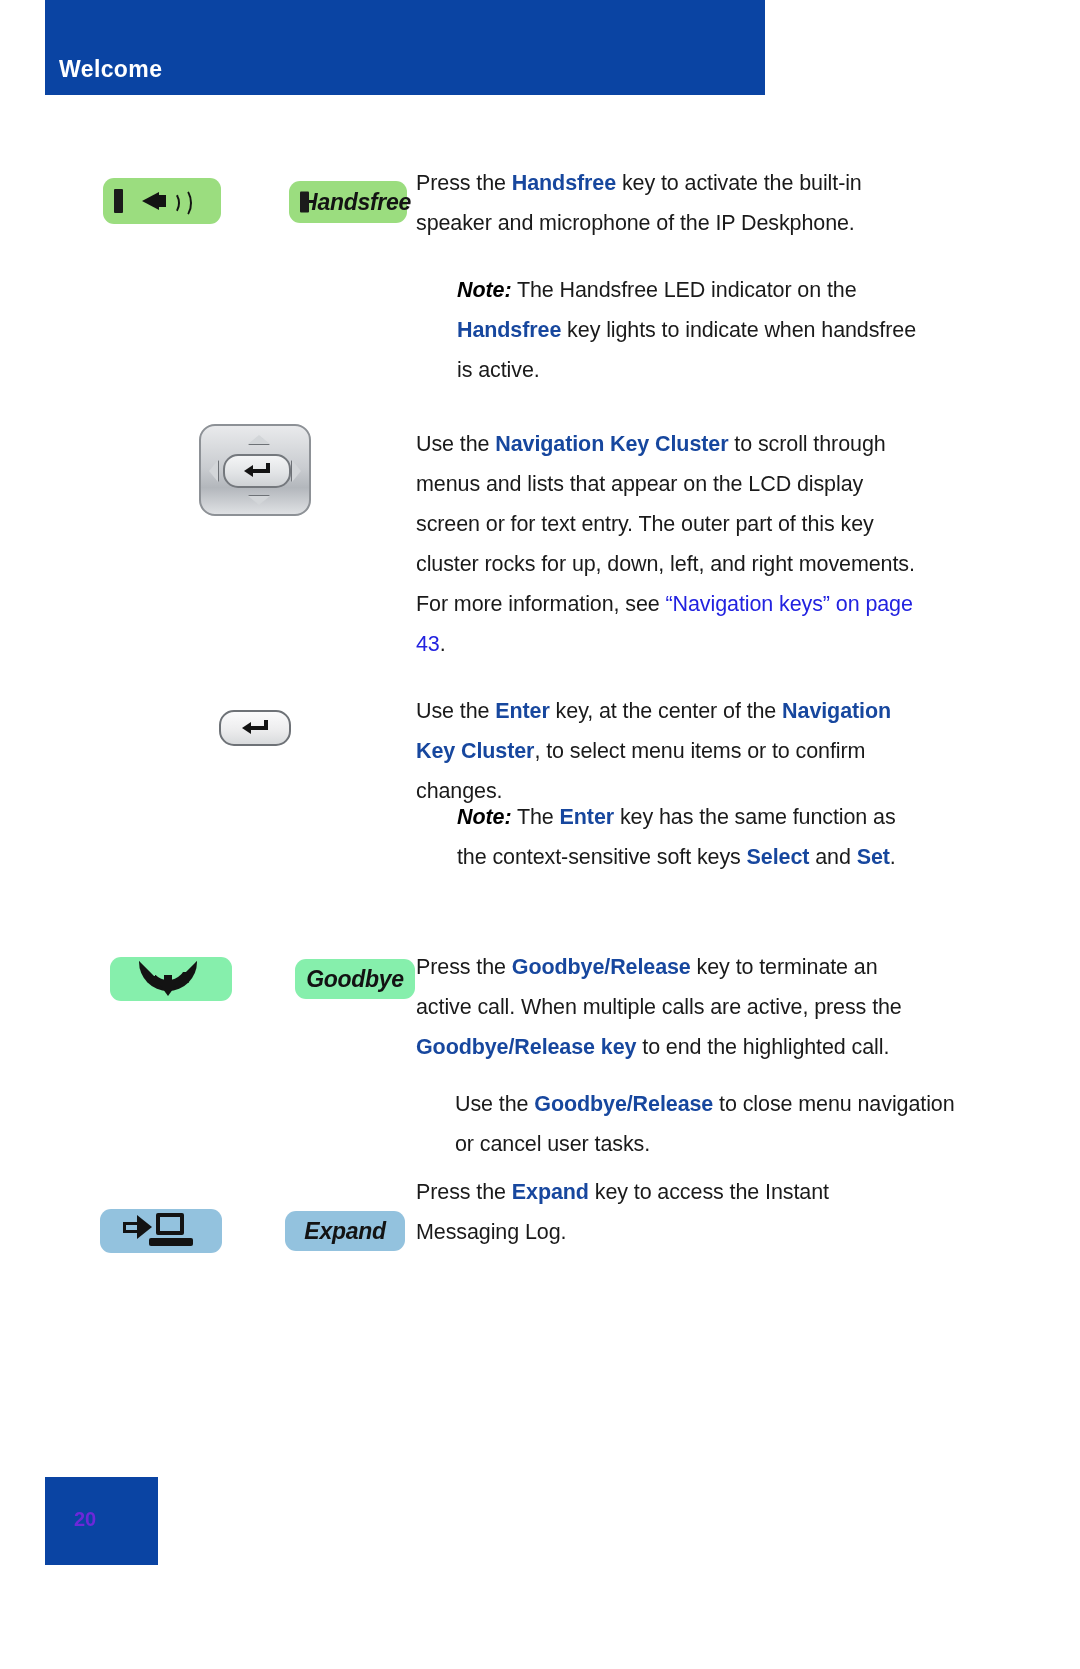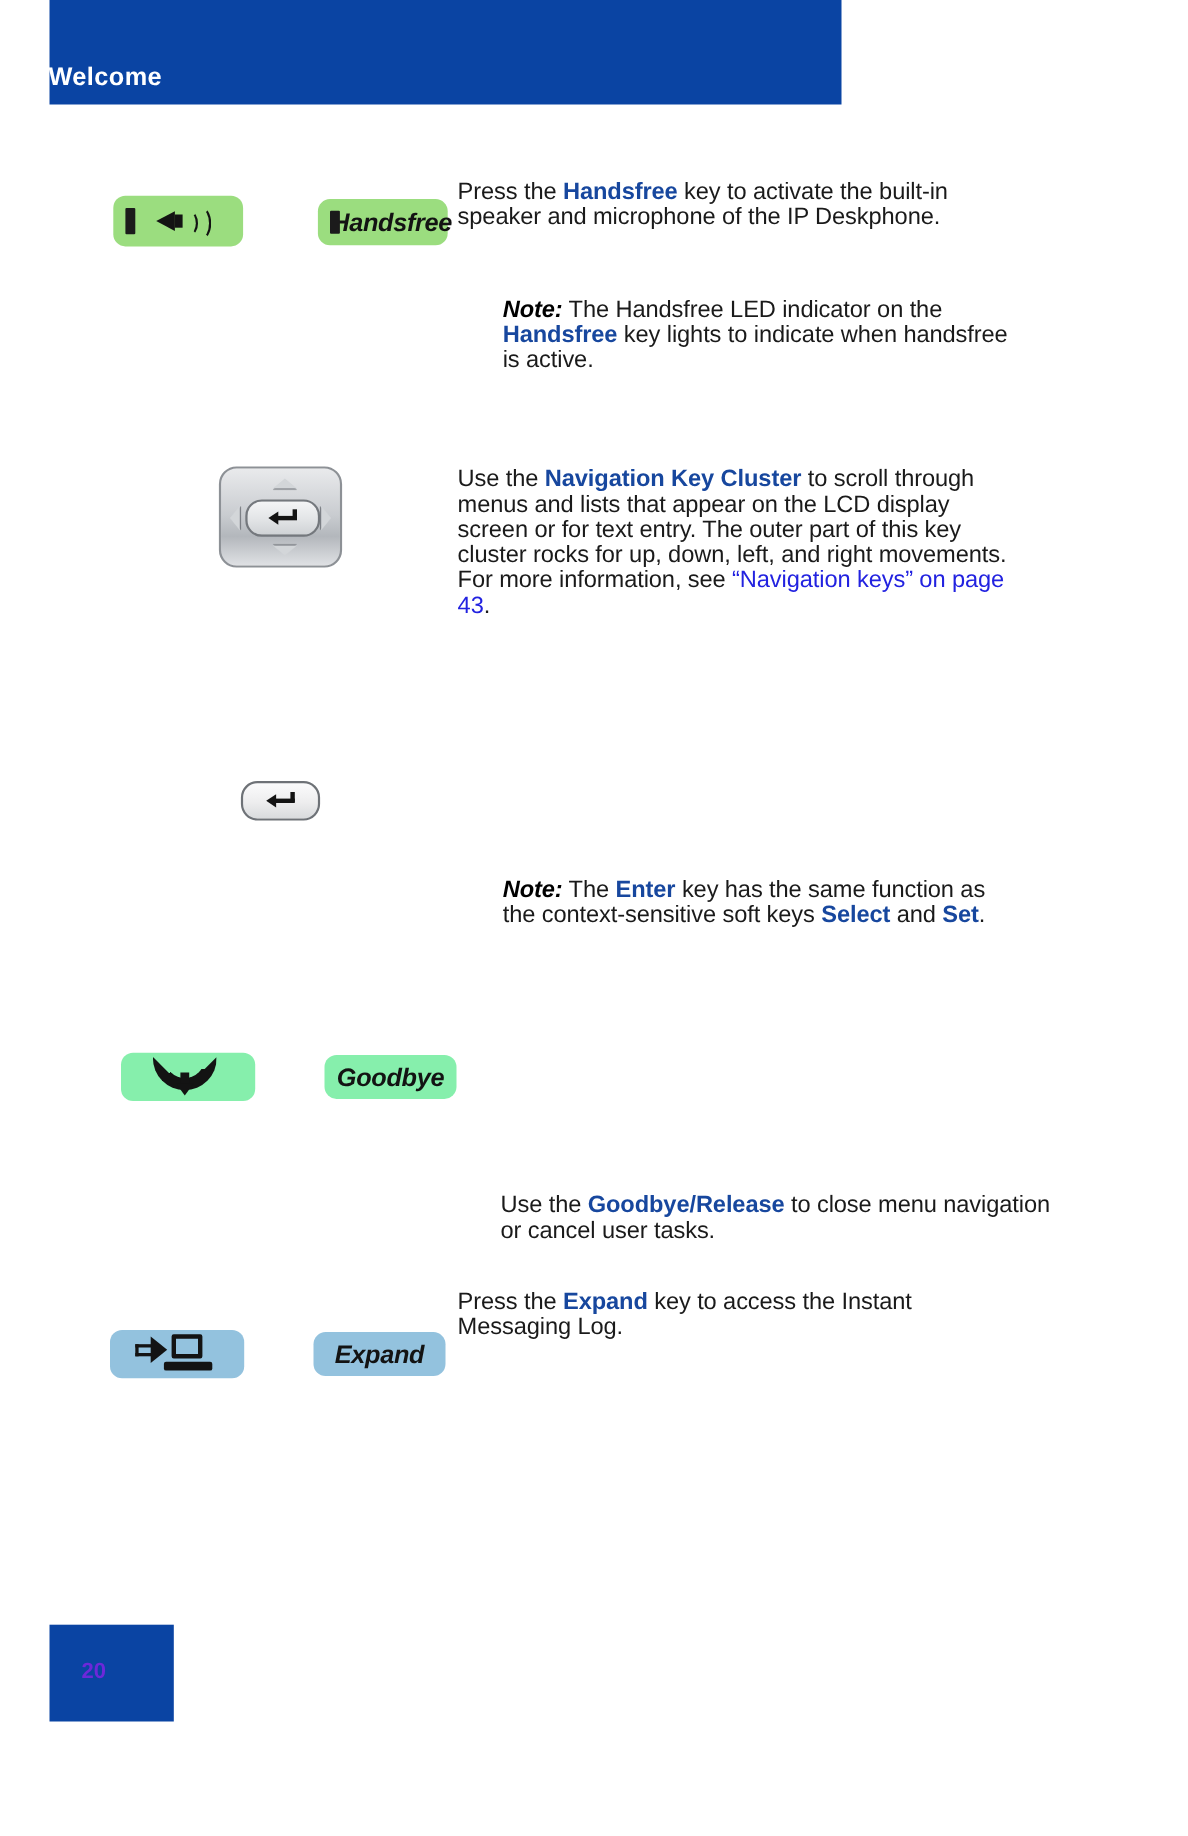--- a/index.html
+++ b/index.html
@@ -18,7 +18,7 @@
     background:#0a44a3;
   }
   .header-title{
-    position:absolute;left:44px;top:56px;
+    position:absolute;left:59px;top:56px;
     font-size:23px;font-weight:bold;color:#ffffff;
     letter-spacing:0.4px;
   }

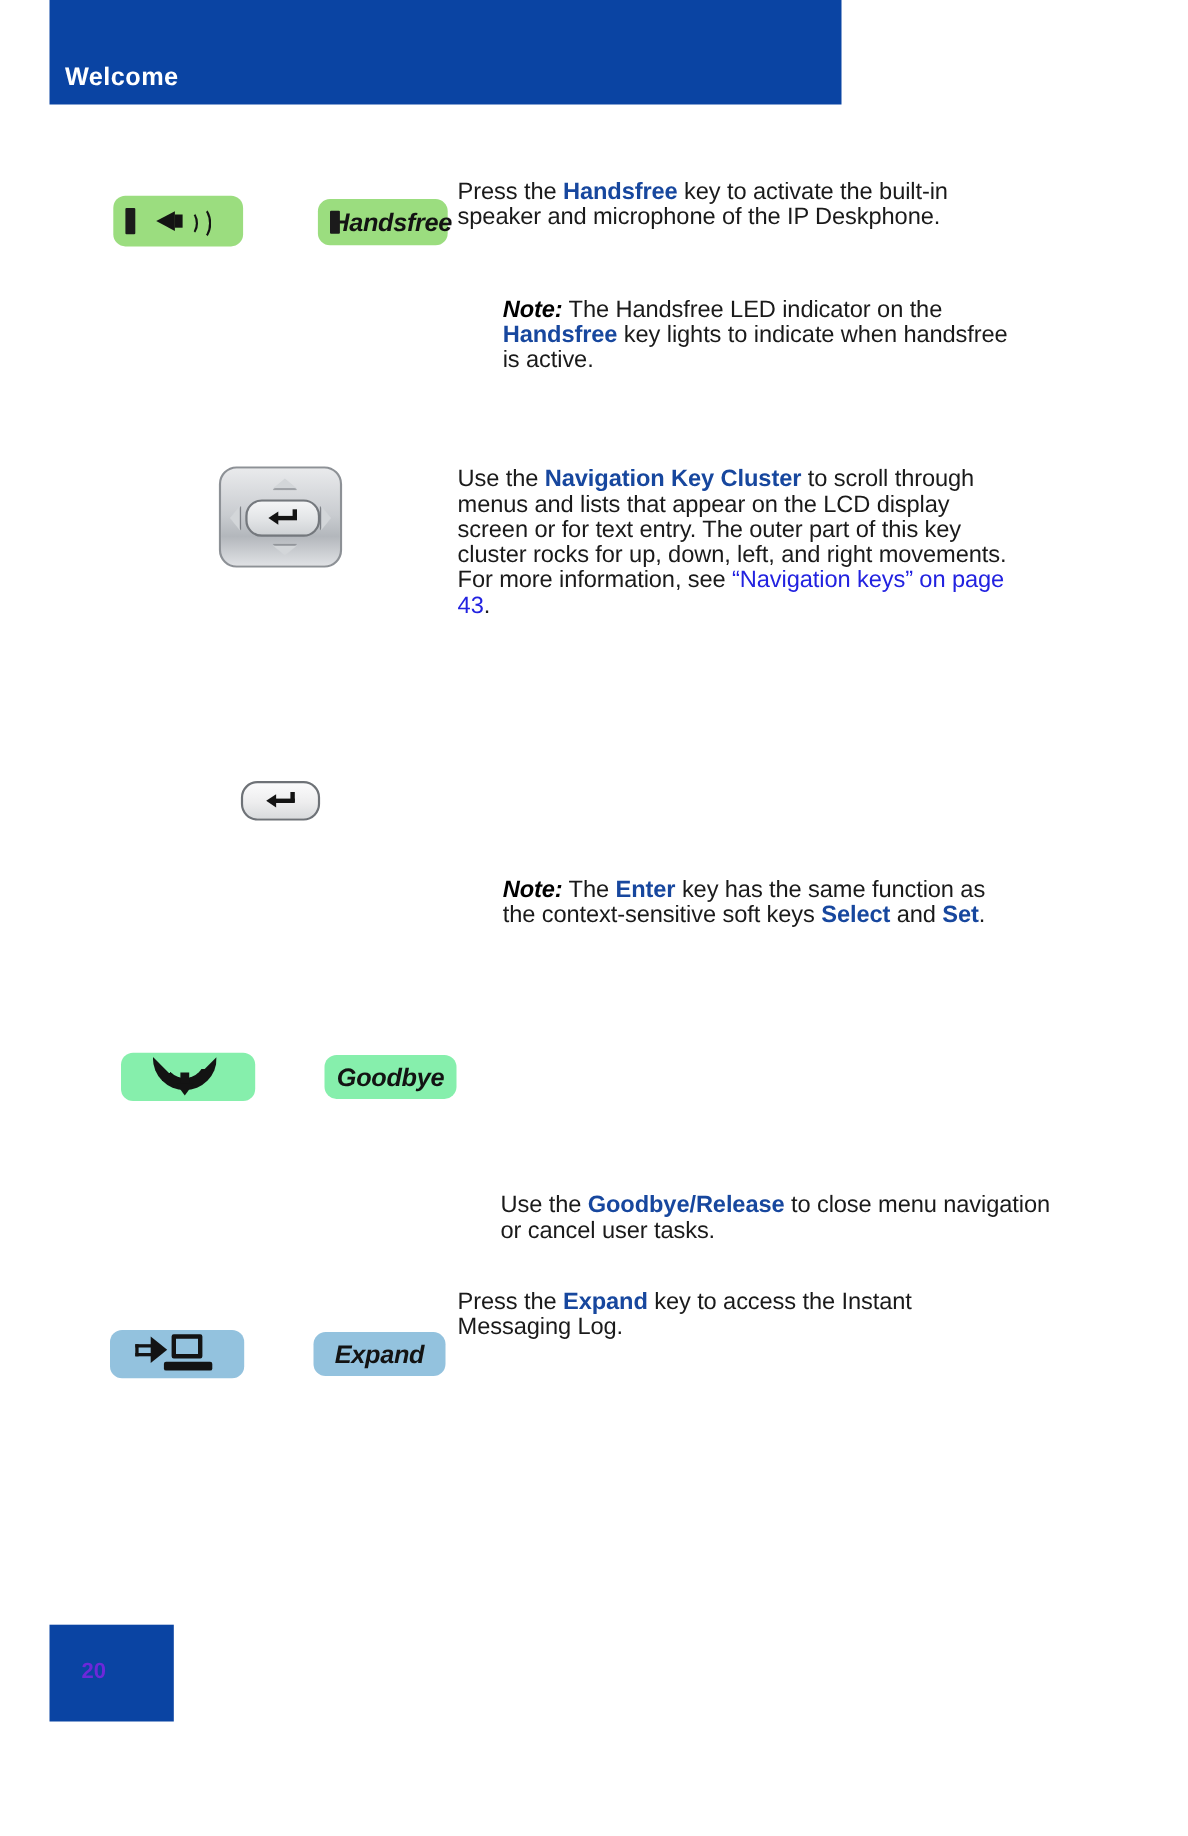--- a/index.html
+++ b/index.html
@@ -30,7 +30,7 @@
   .txt{
     position:absolute;
     font-size:21.5px;
-    line-height:23px;
+    line-height:40px;
     color:#1a1a1a;
     letter-spacing:-0.1px;
   }

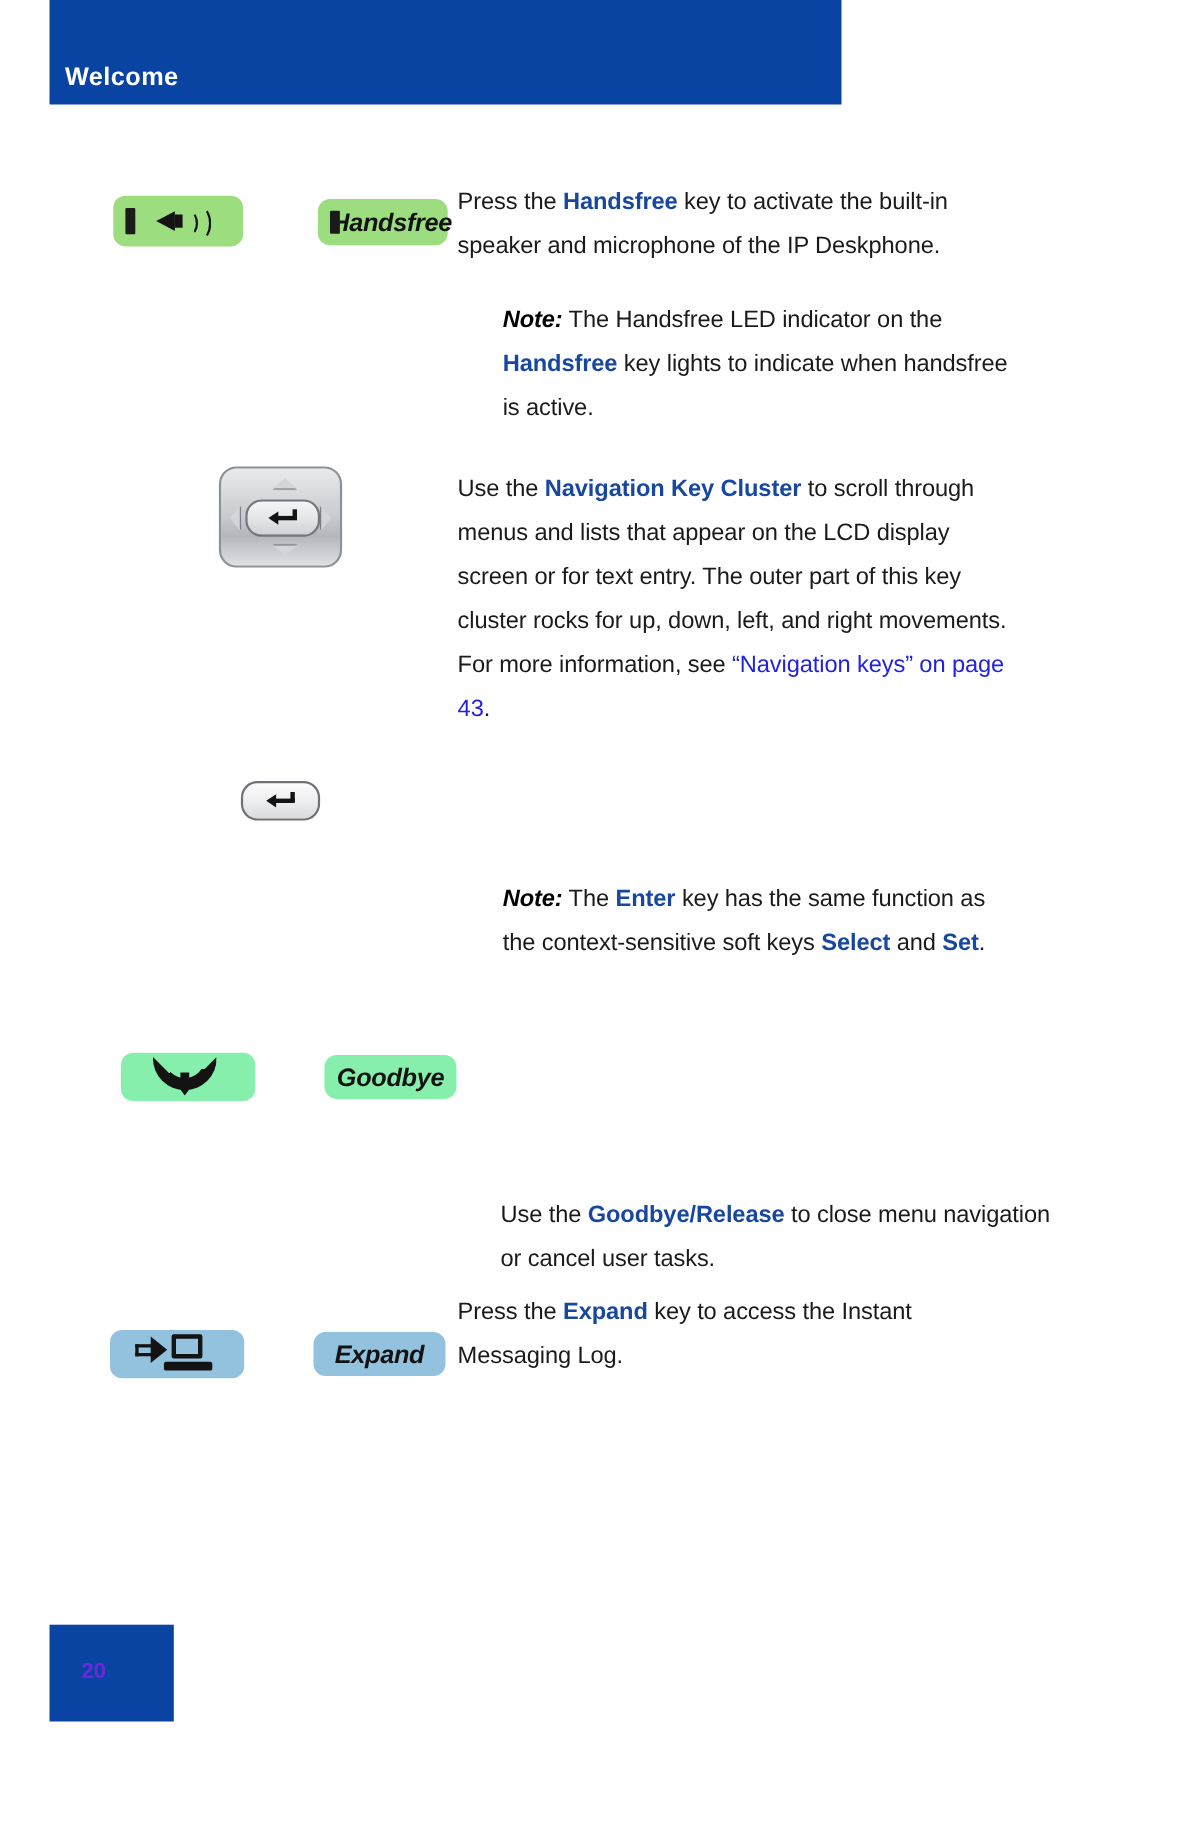--- a/index.html
+++ b/index.html
@@ -234,6 +234,9 @@
     </span>
   </div>
 
+  <div class="txt body" style="top:691px;">
+    <span>Use the </span><b class="key">Enter</b><span> key, at the center of the </span><b class="key">Navigation Key Cluster</b><span>, to select menu items or to confirm changes.</span>
+  </div>
 
   <div class="txt note" style="top:797px;">
     <i class="note-lbl">Note:</i><span>  The </span><b class="key">Enter</b><span> key has the same function as the context-sensitive soft keys </span><b class="key">Select</b><span> and </span><b class="key">Set</b><span>.</span>

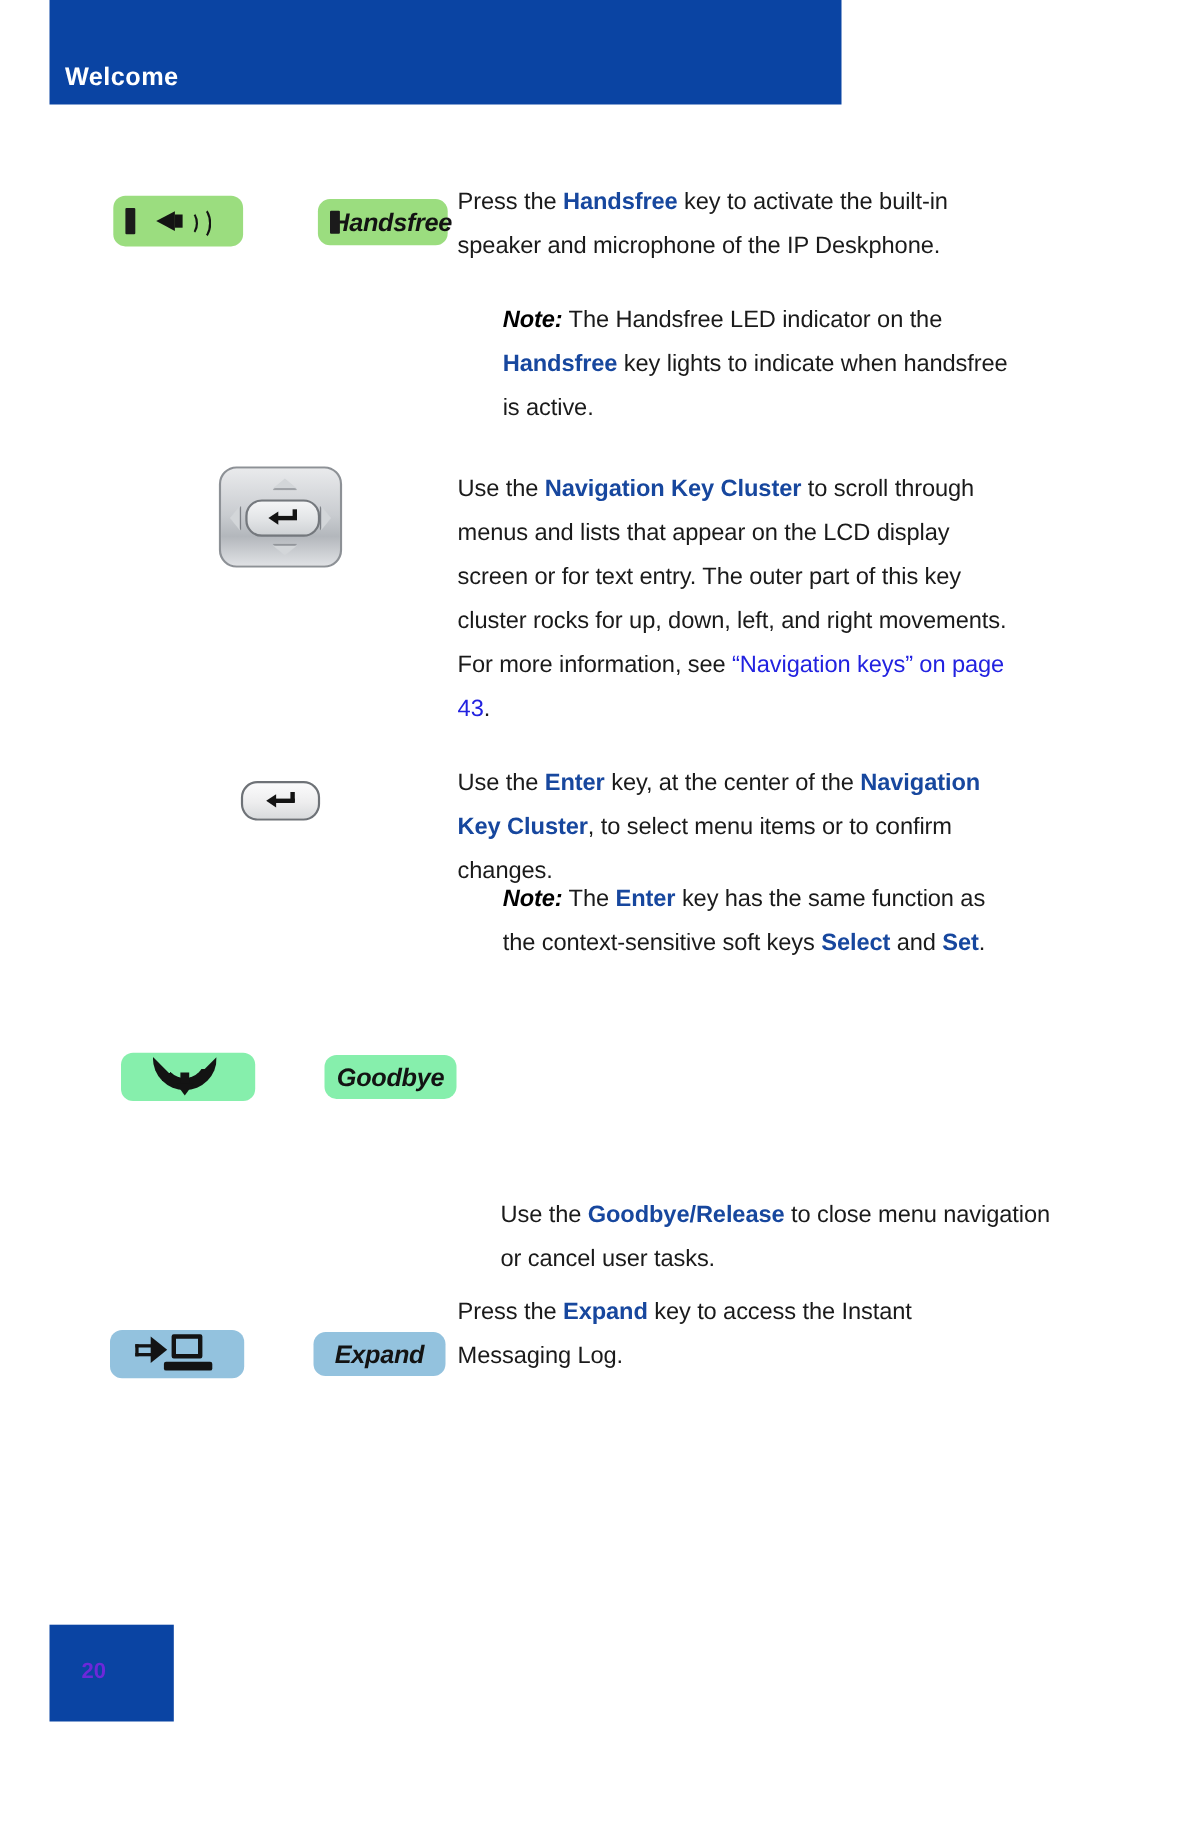--- a/index.html
+++ b/index.html
@@ -254,6 +254,9 @@
     <span class="lbl">Goodbye</span>
   </div>
 
+  <div class="txt body" style="top:947px;width:516px;">
+    <span>Press the </span><b class="key">Goodbye/Release</b><span> key to terminate an active call. When multiple calls are active, press the </span><b class="key">Goodbye/Release key</b><span> to end the highlighted call.</span>
+  </div>
 
   <div class="txt body" style="top:1084px;margin-left:39px;">
     <span>Use the </span><b class="key">Goodbye/Release</b><span> to close menu navigation or cancel user tasks.</span>

